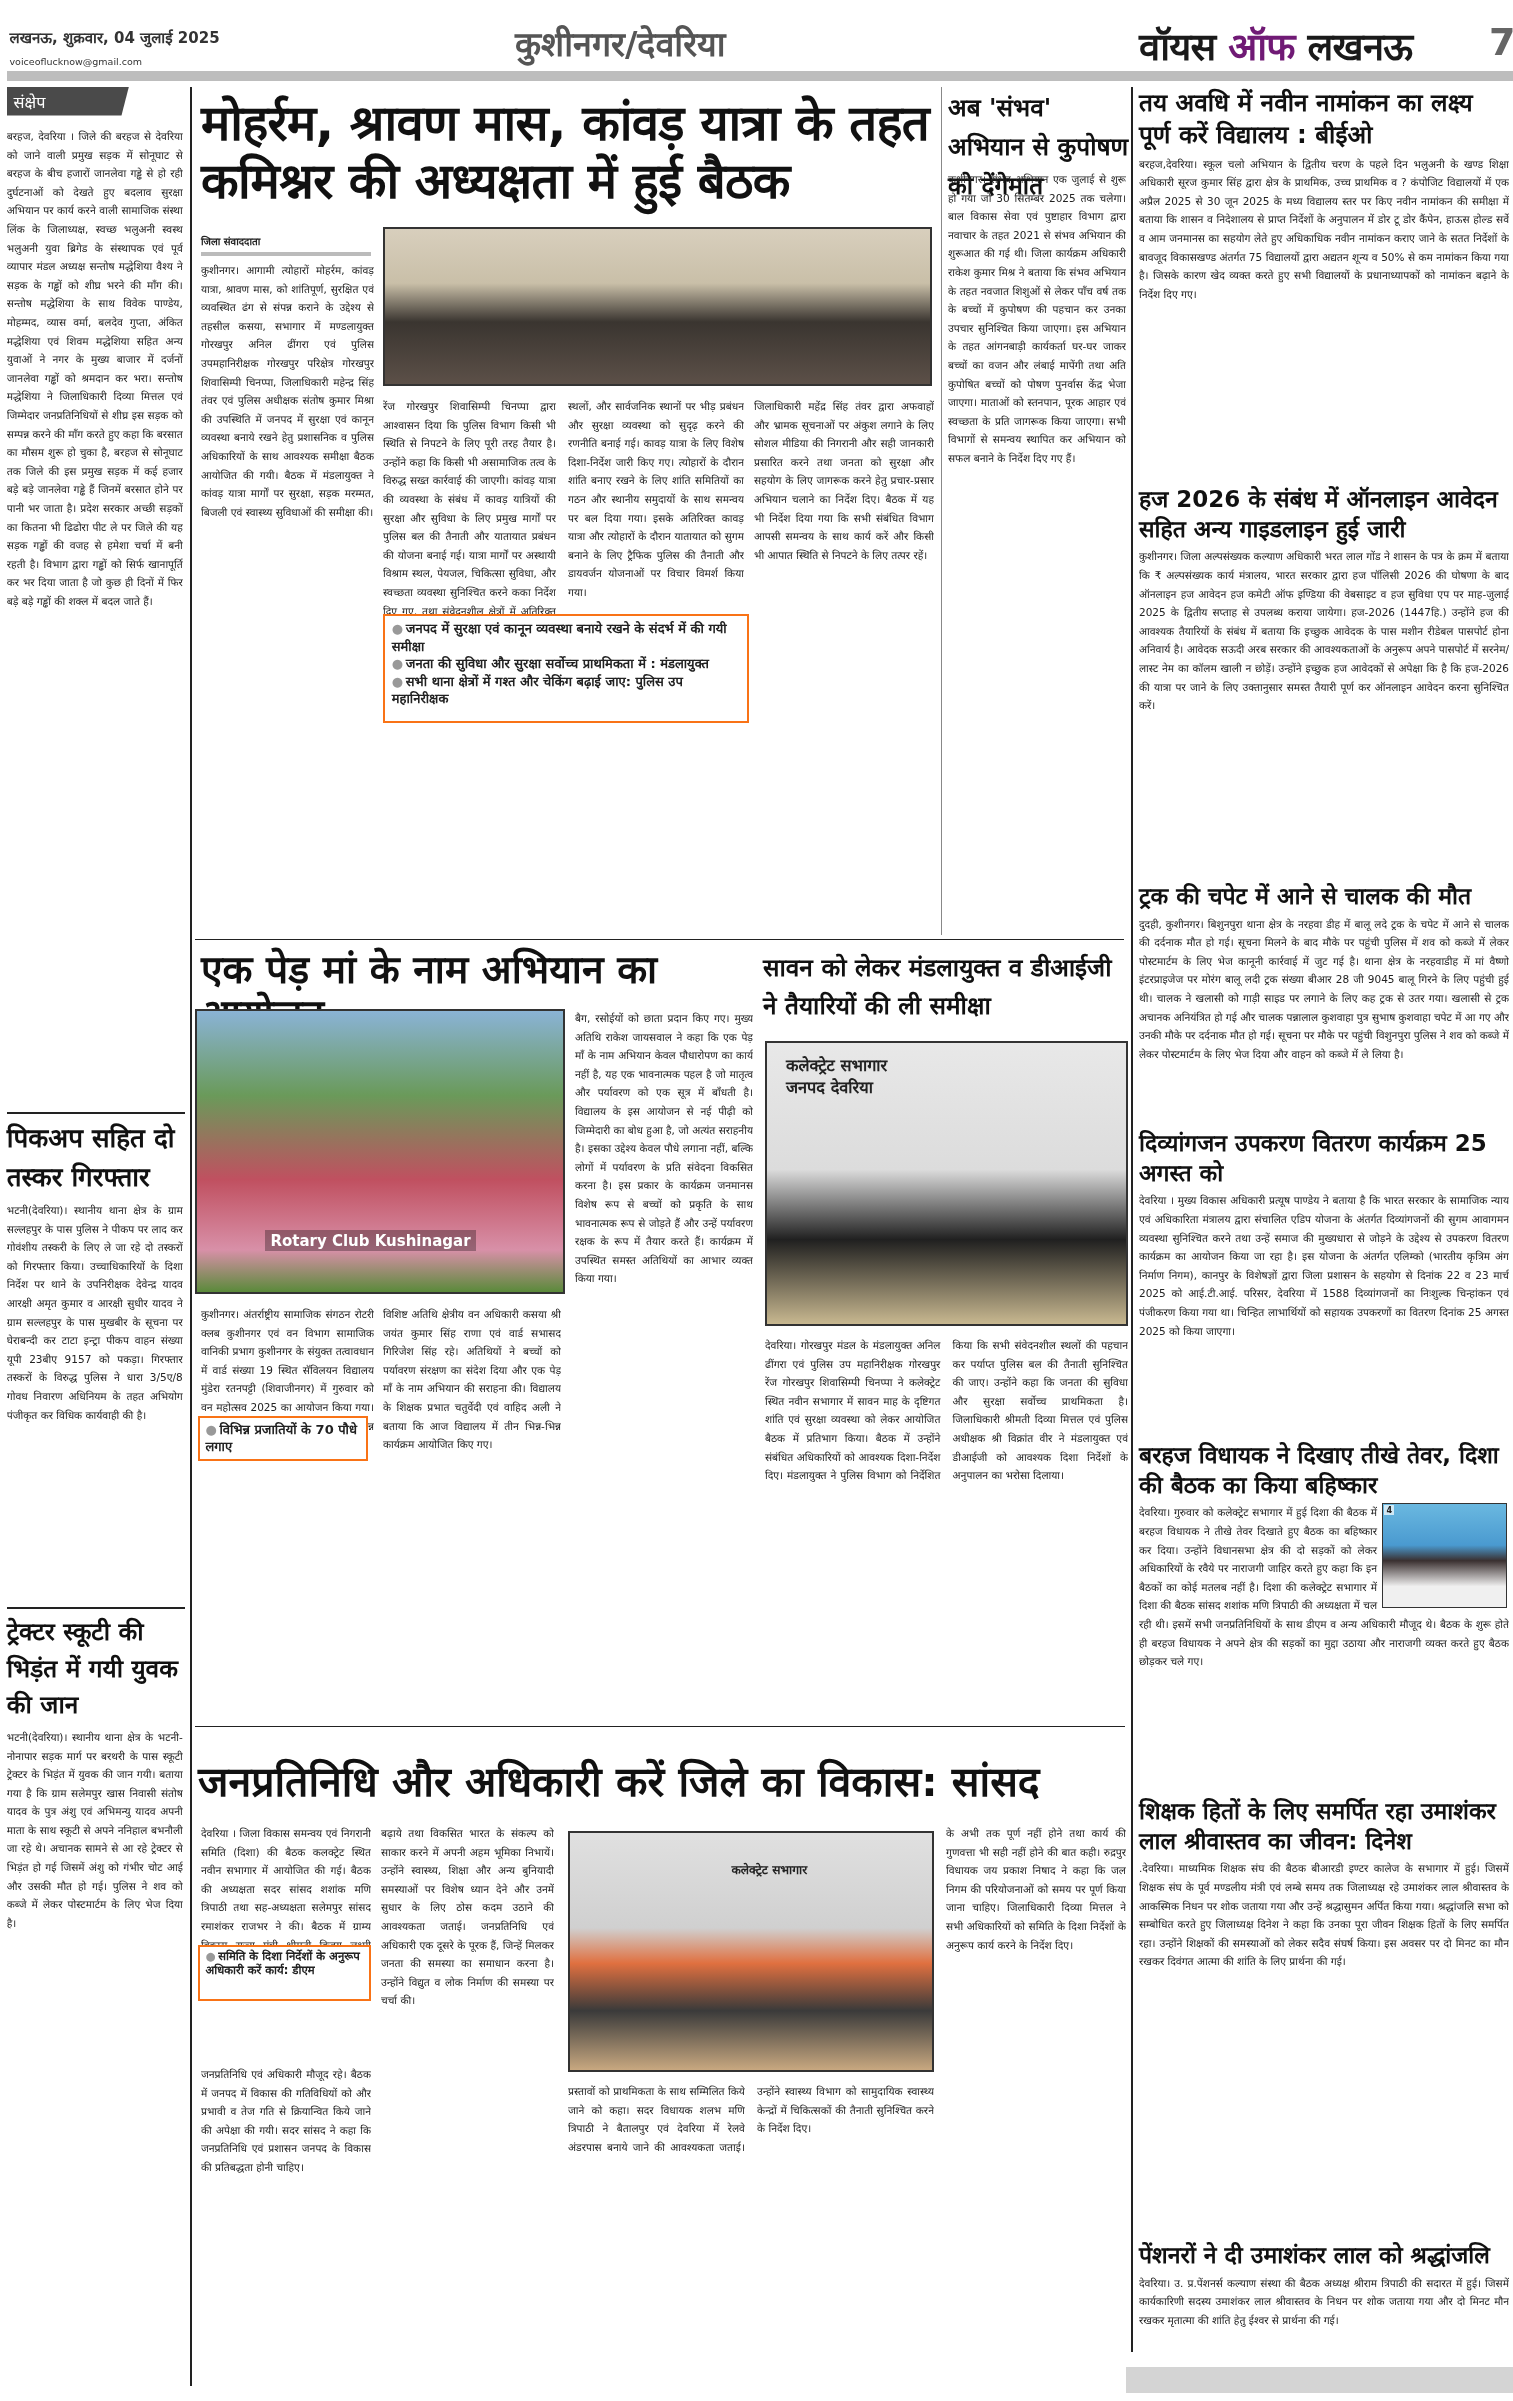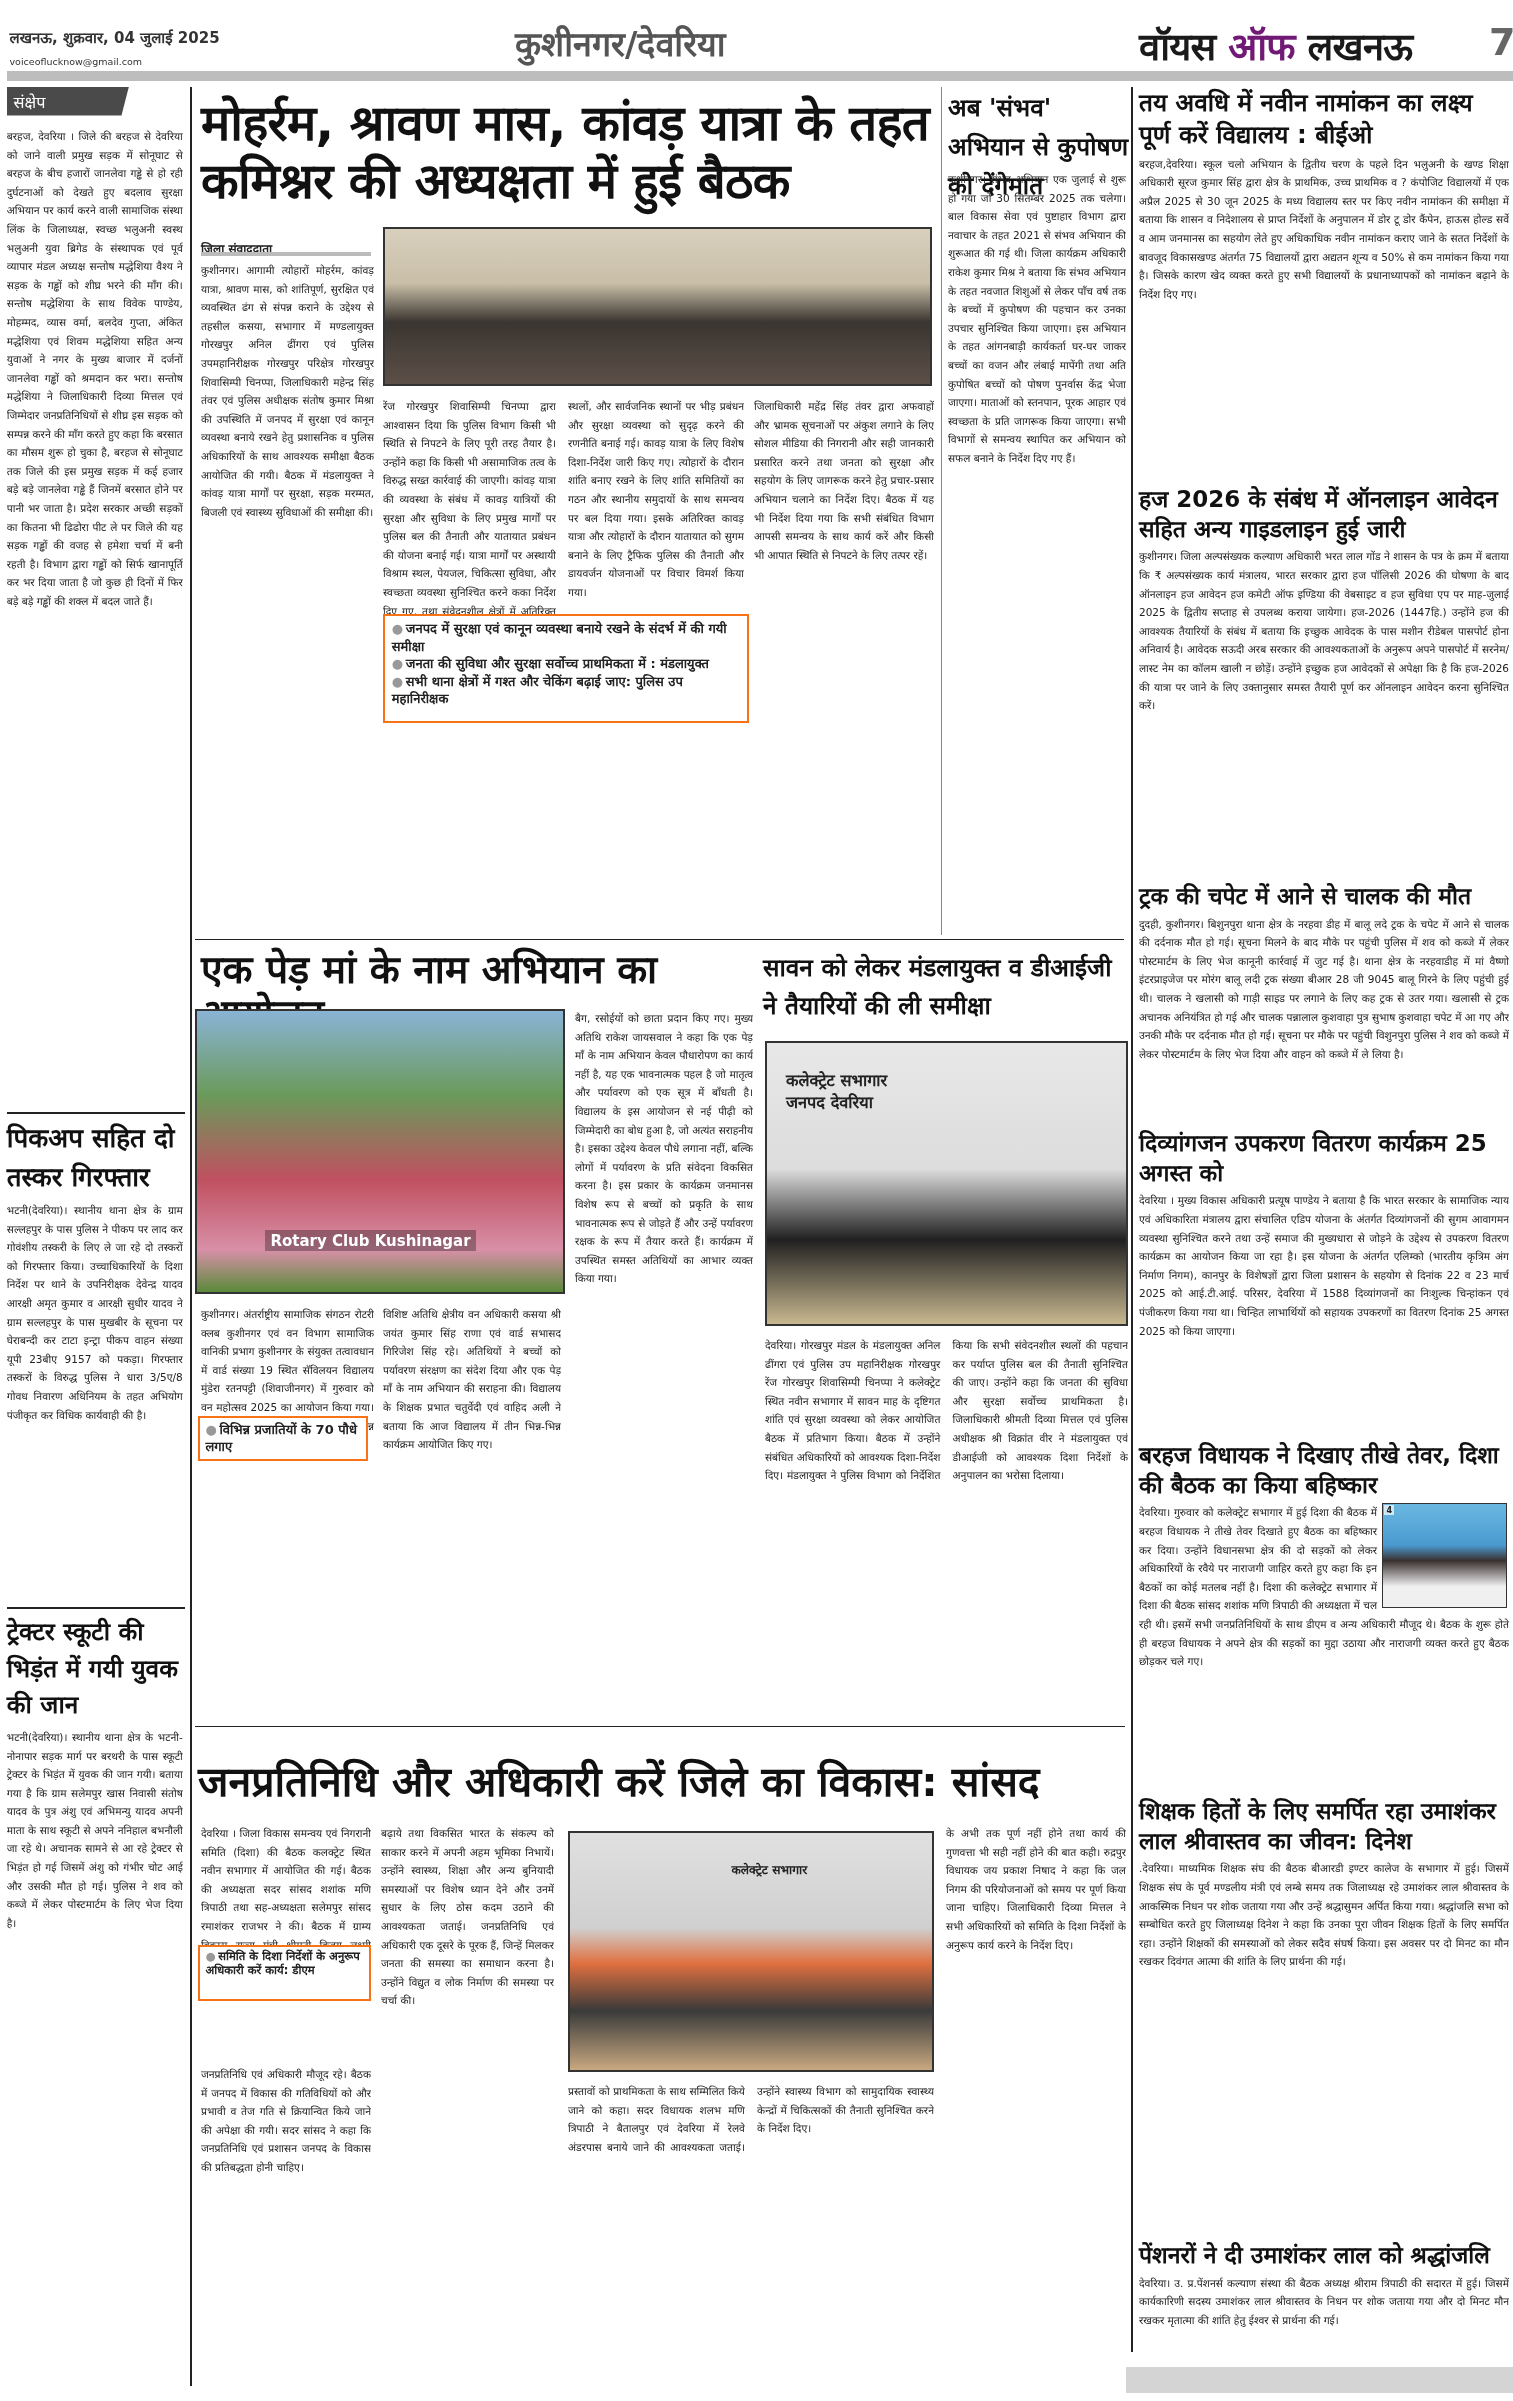--- a/index.html
+++ b/index.html
@@ -29,7 +29,7 @@
   .callout { border: 2px solid #f97316; background: #fff; padding: 4.1px 6.8px; }
   .callout .item { font-size: 13px; font-weight: bold; line-height: 1.35; color: #222; }
   .callout .item::before { content: "●"; color: #999; margin-right: 2.7px; }
-  .byline { font-size: 12px; font-weight: bold; color: #222; margin-top: 6px; }
+  .byline { font-size: 10px; font-weight: bold; color: #222; }
 </style>
 </head>
 <body>

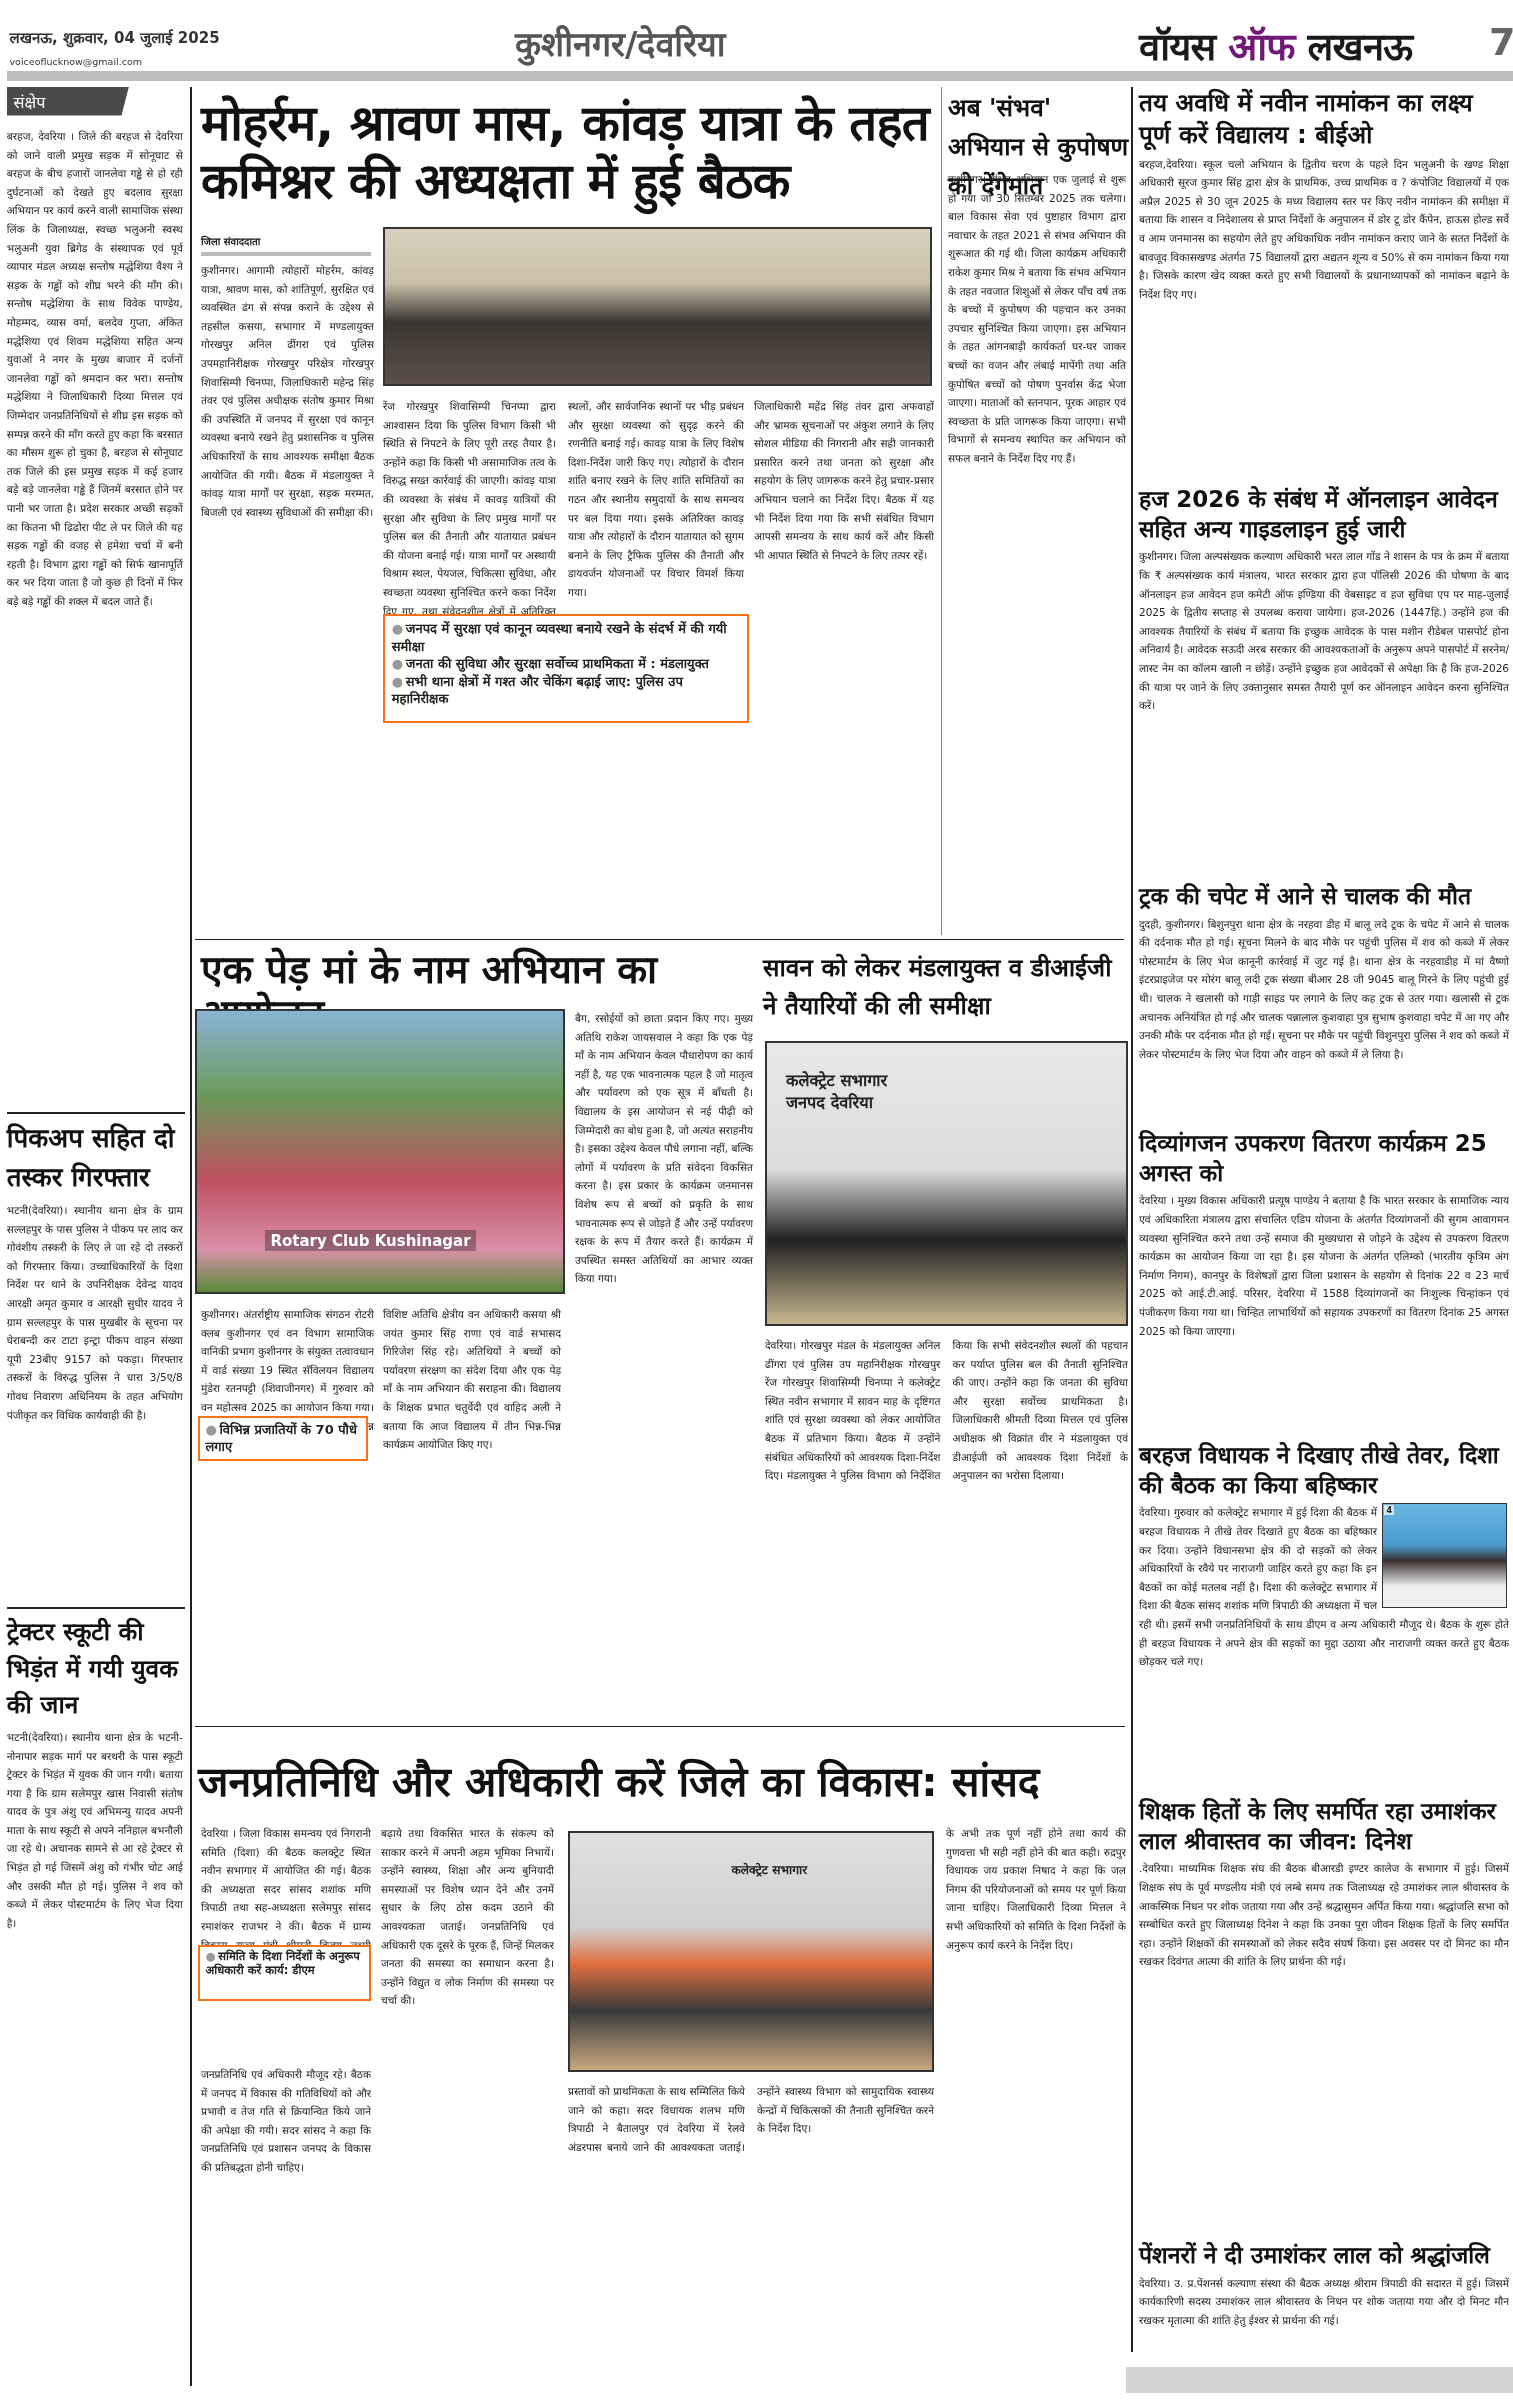--- a/index.html
+++ b/index.html
@@ -121,7 +121,7 @@
 
 <div class="abs hl" style="left:763px;top:949px;width:366px;font-size:24.4px;line-height:1.55;">सावन को लेकर मंडलायुक्त व डीआईजी ने तैयारियों की ली समीक्षा</div>
 <div class="abs photo police" style="left:765px;top:1041px;width:363px;height:285px;">
-  <div class="photo-caption" style="left:13.6px;top:25px;width:136px;background:transparent;font-size:16.3px;">कलेक्ट्रेट सभागार जनपद देवरिया</div>
+  <div class="photo-caption" style="left:13.6px;top:10px;width:136px;background:transparent;font-size:16.3px;">कलेक्ट्रेट सभागार जनपद देवरिया</div>
 </div>
 <div class="abs body-text" style="left:765px;top:1336px;width:363px;height:383px;column-count:2;column-gap:12.2px;">
   <b>देवरिया।</b>

